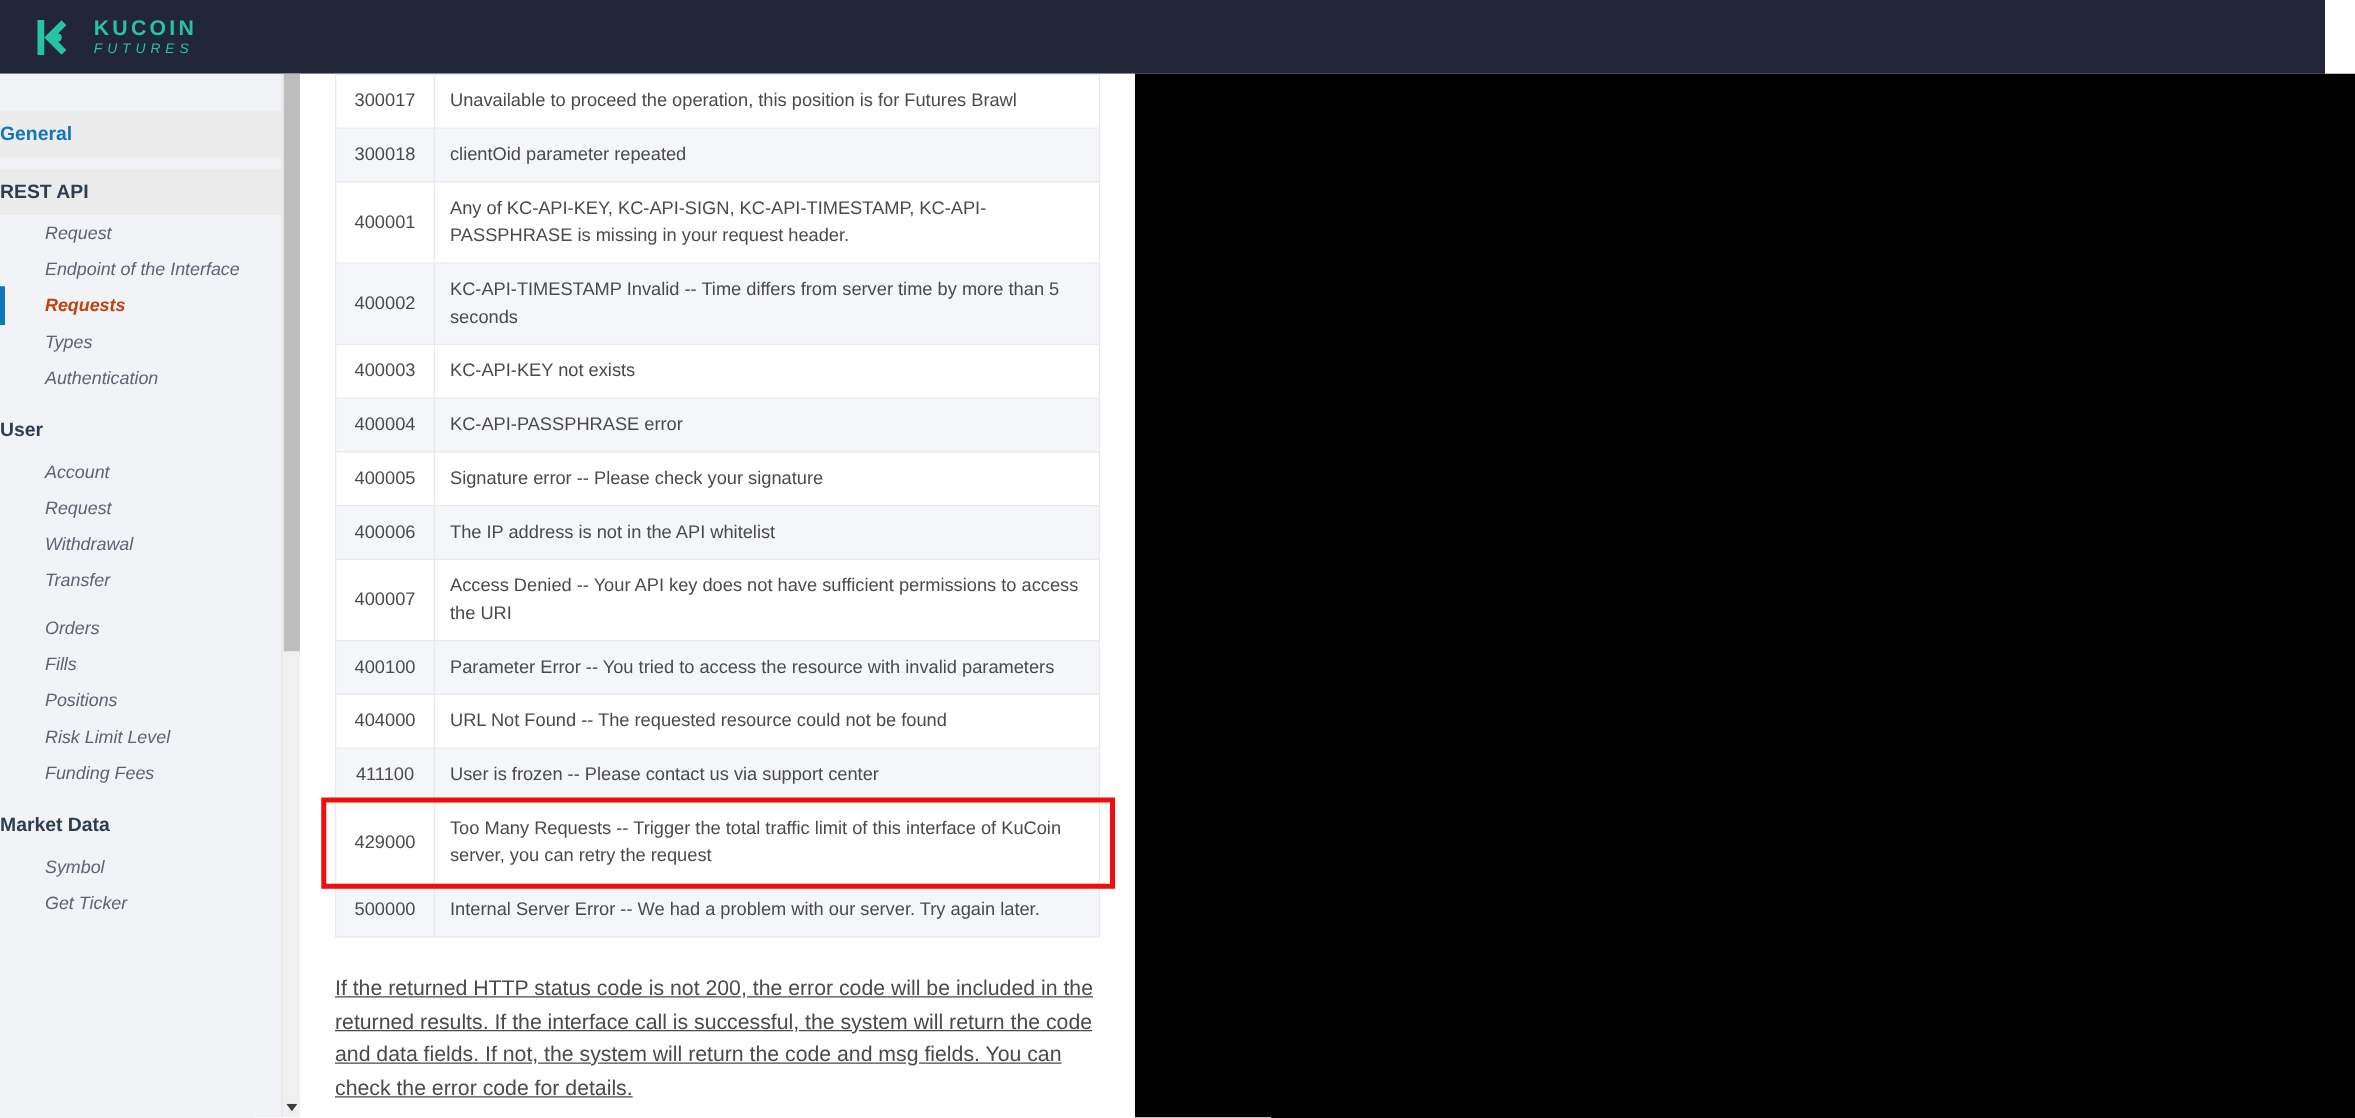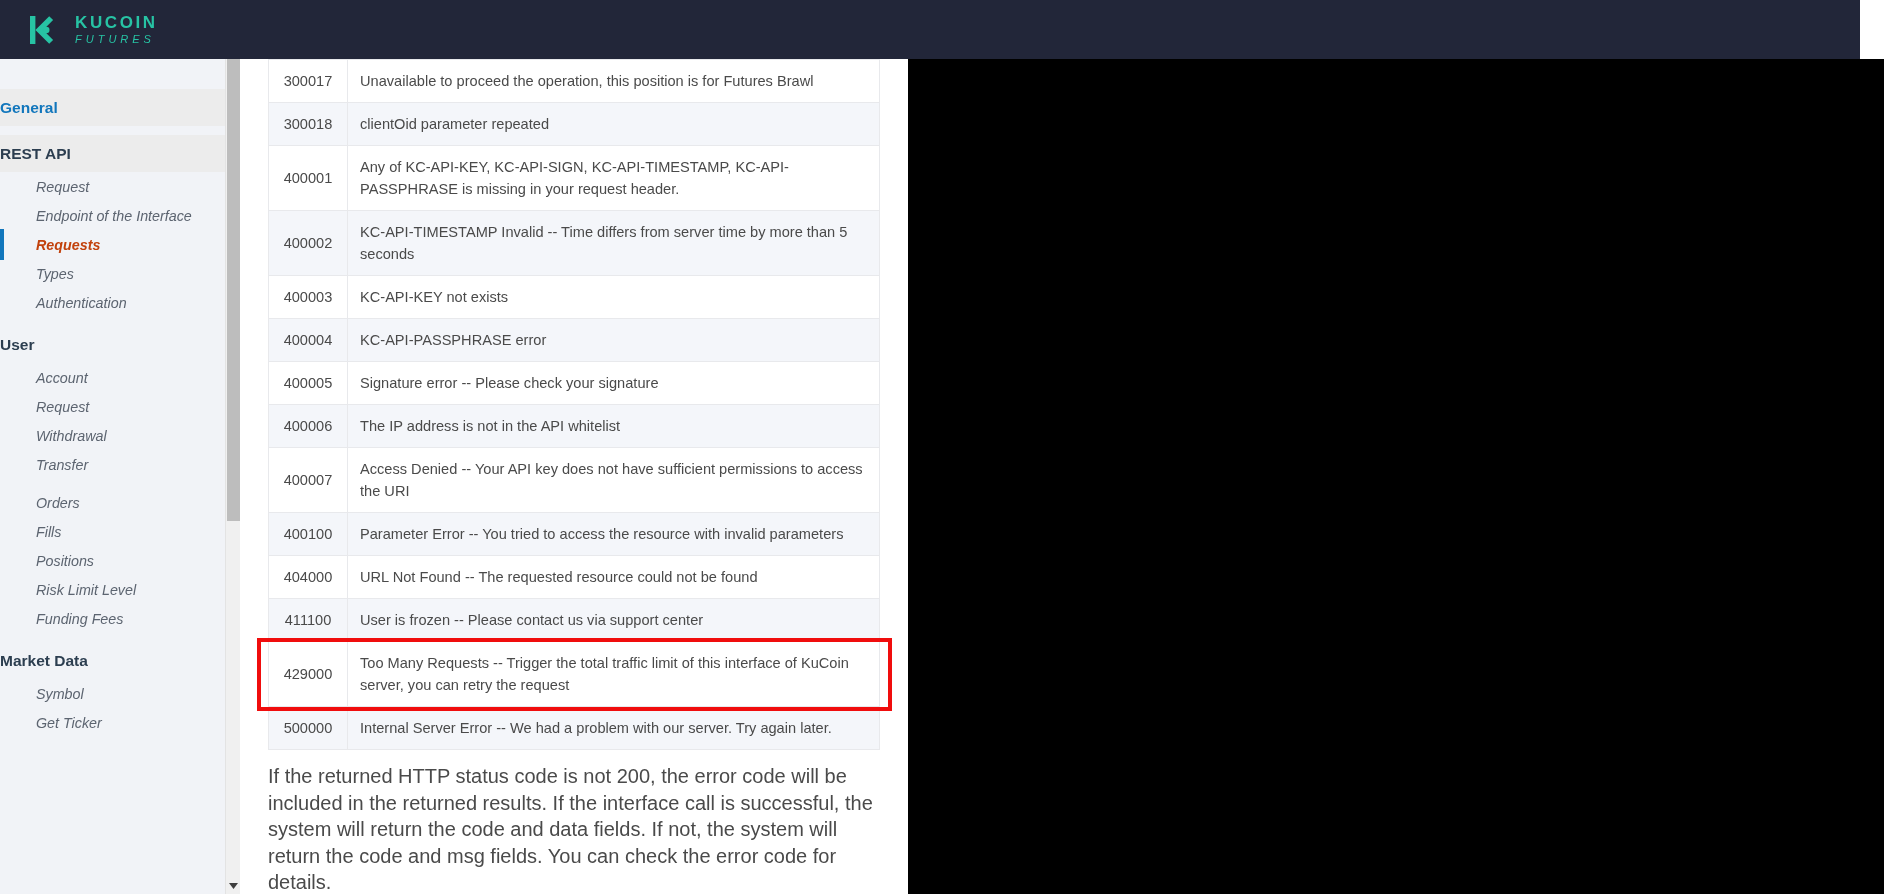--- a/index.html
+++ b/index.html
@@ -187,10 +187,11 @@
 
   .note {
     width: 607px;
-    margin: 13px 0 0 0;
-    font-size: 20px;
+    margin: 28px 0 0 0;
+    font-size: 17px;
     line-height: 26.5px;
     color: #4a4a4a;
+    text-decoration: underline;
   }
 
   

